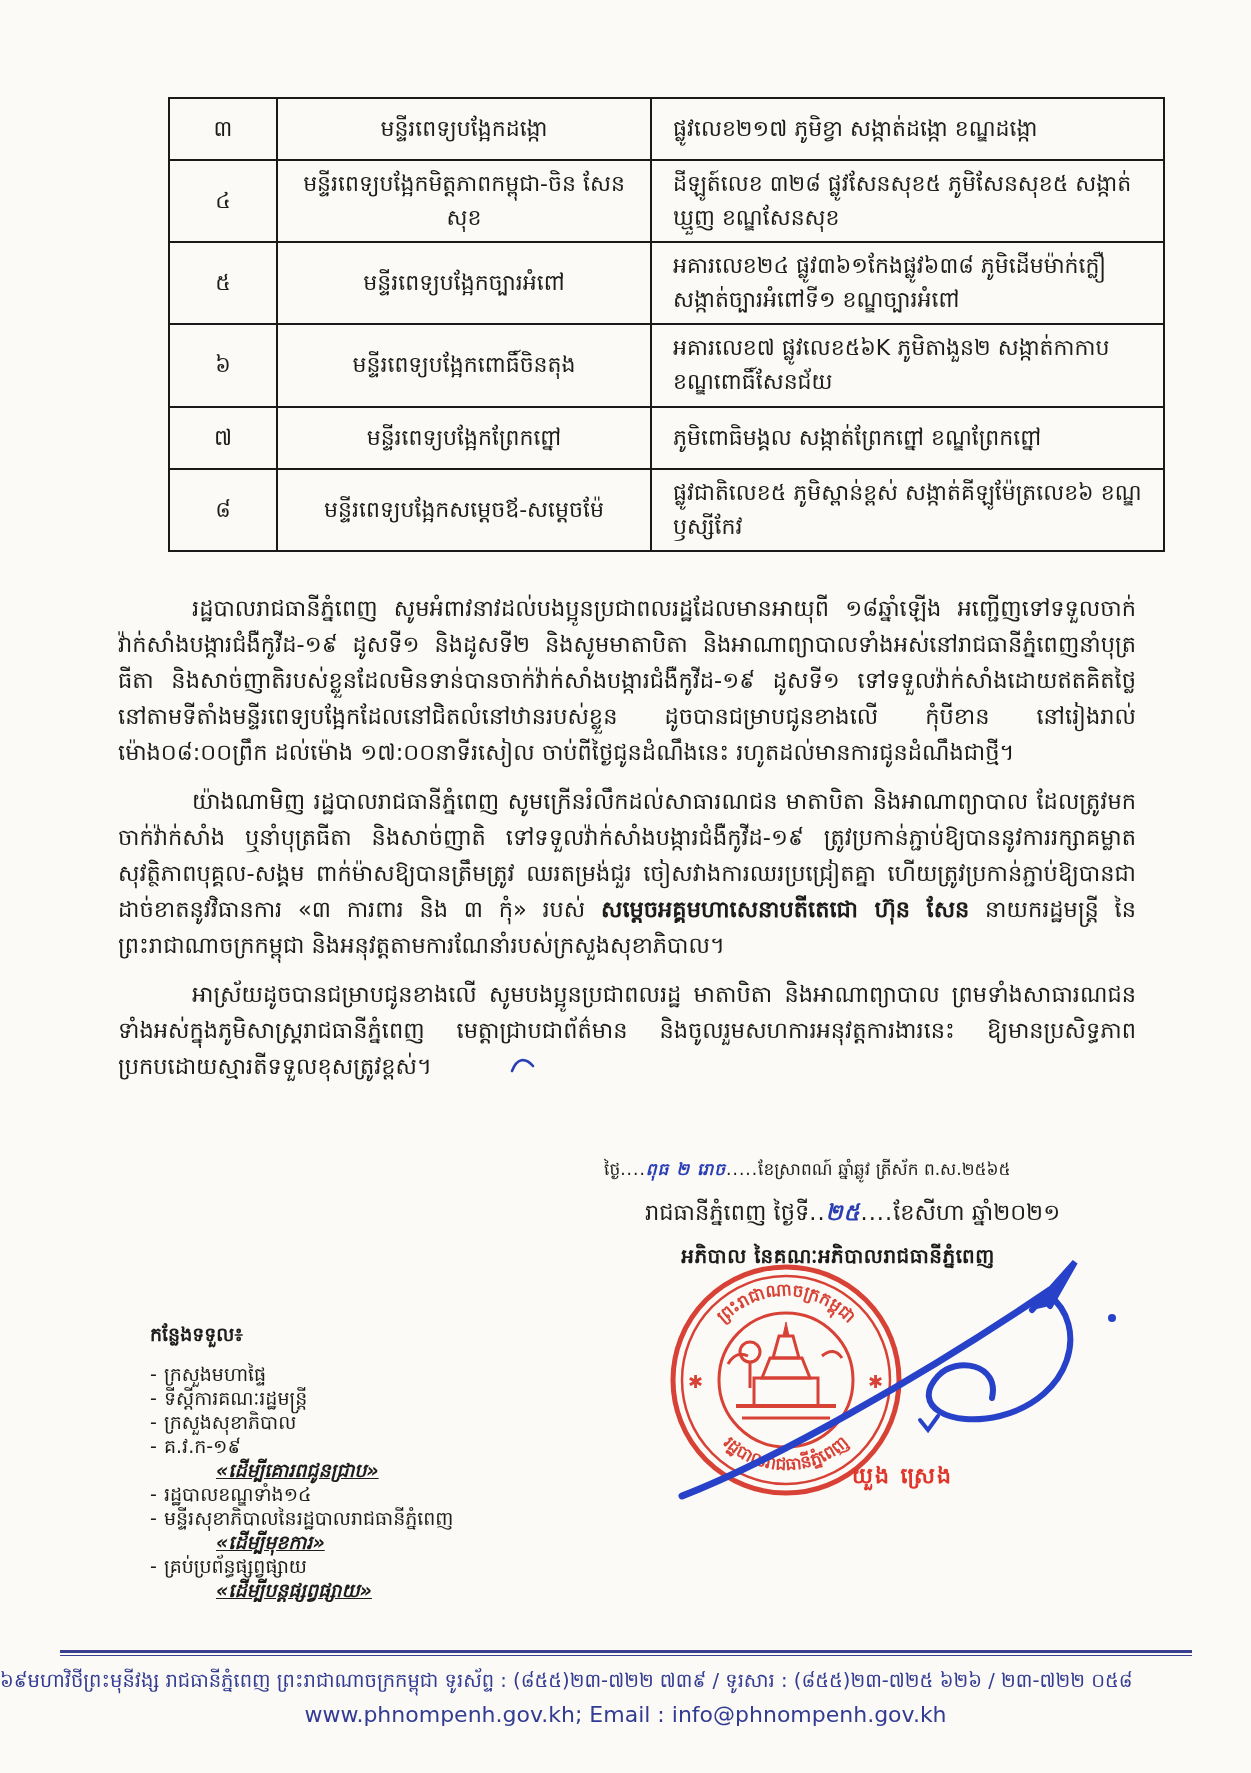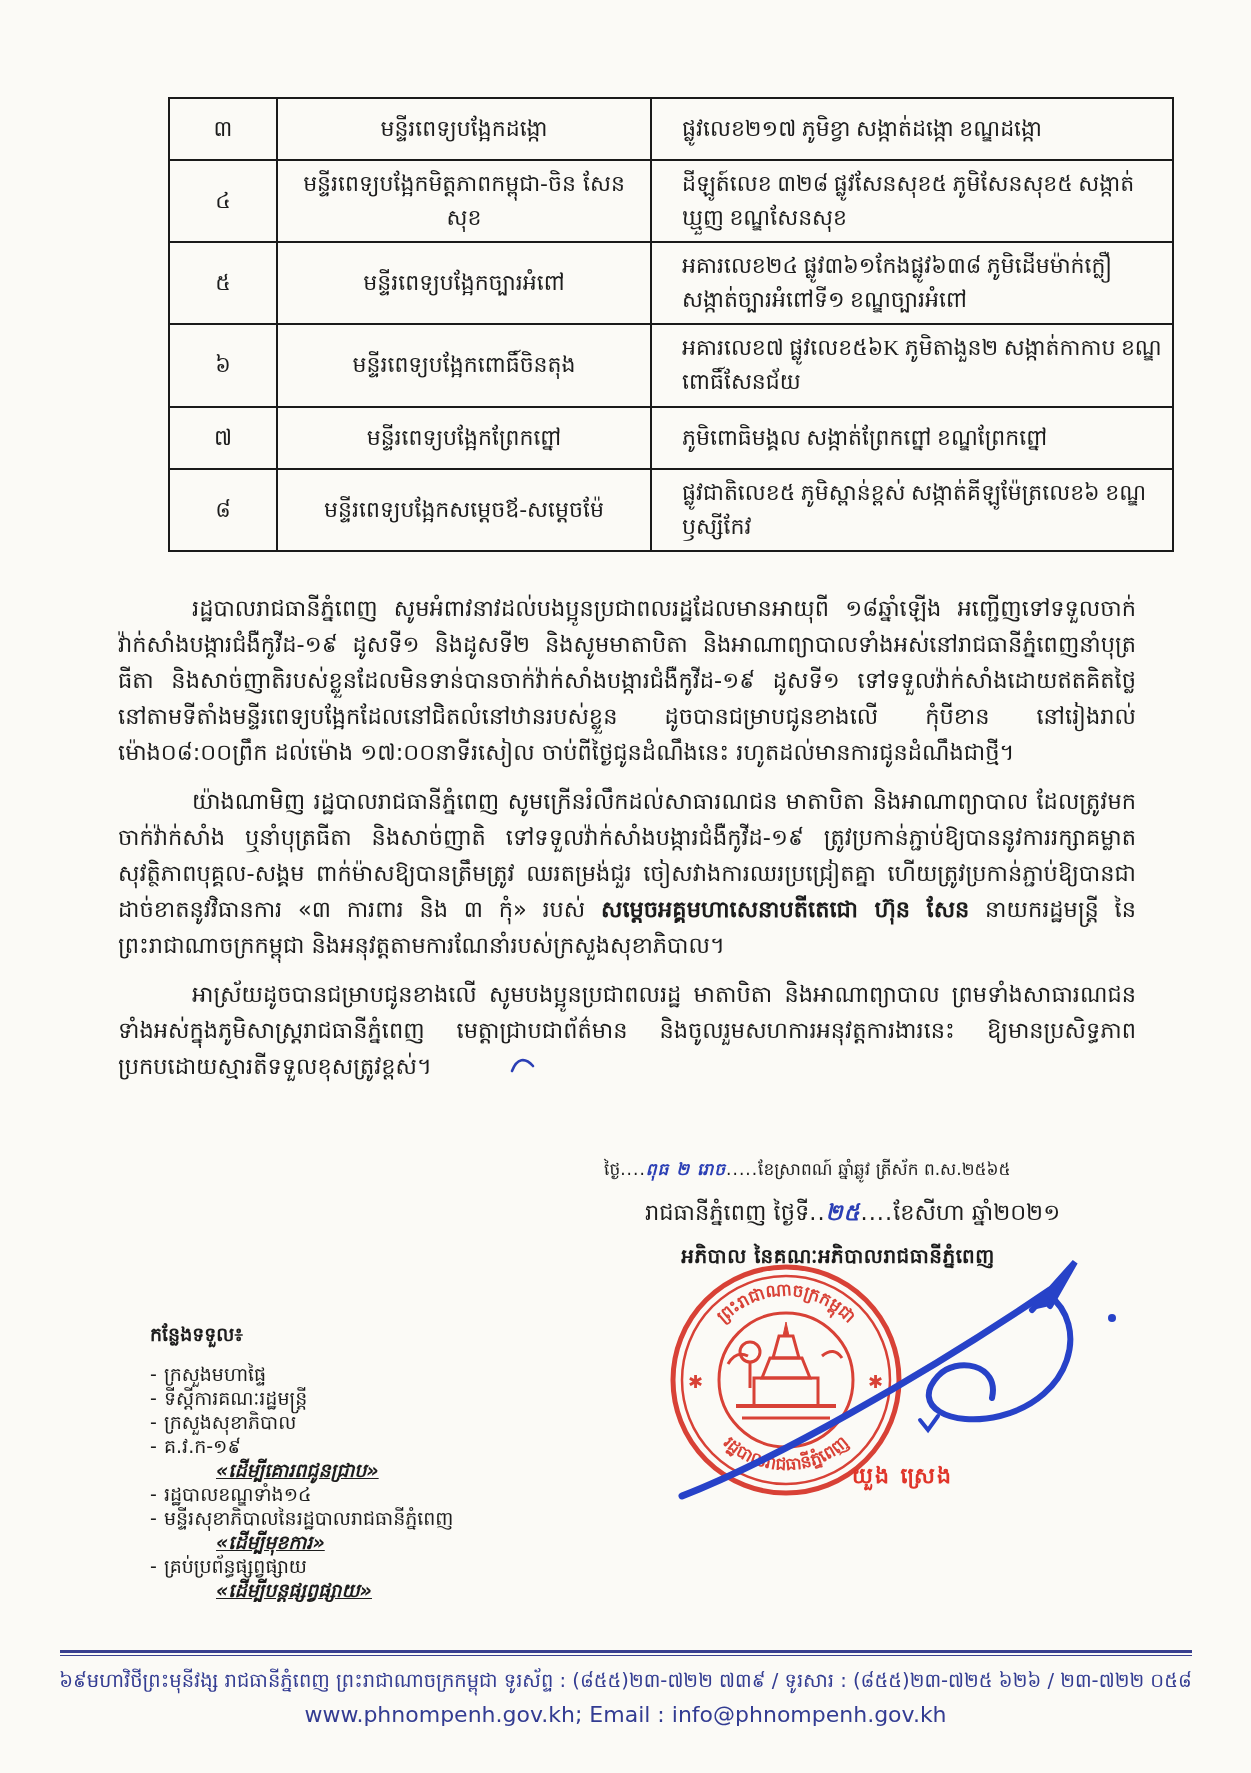--- a/index.html
+++ b/index.html
@@ -20,7 +20,7 @@
   }
   .vtable td.cno{width:86px;text-align:center;}
   .vtable td.cname{width:352px;text-align:center;margin-top:36px;}
-  .vtable td.caddr{width:480px;text-align:left;padding-left:30px;font-family:Liberation Serif, serif;}
+  .vtable td.caddr{width:480px;text-align:left;padding-left:21px;}
   .r1line{height:62px;} .r2line{height:80px;}
   
   .bodytext{

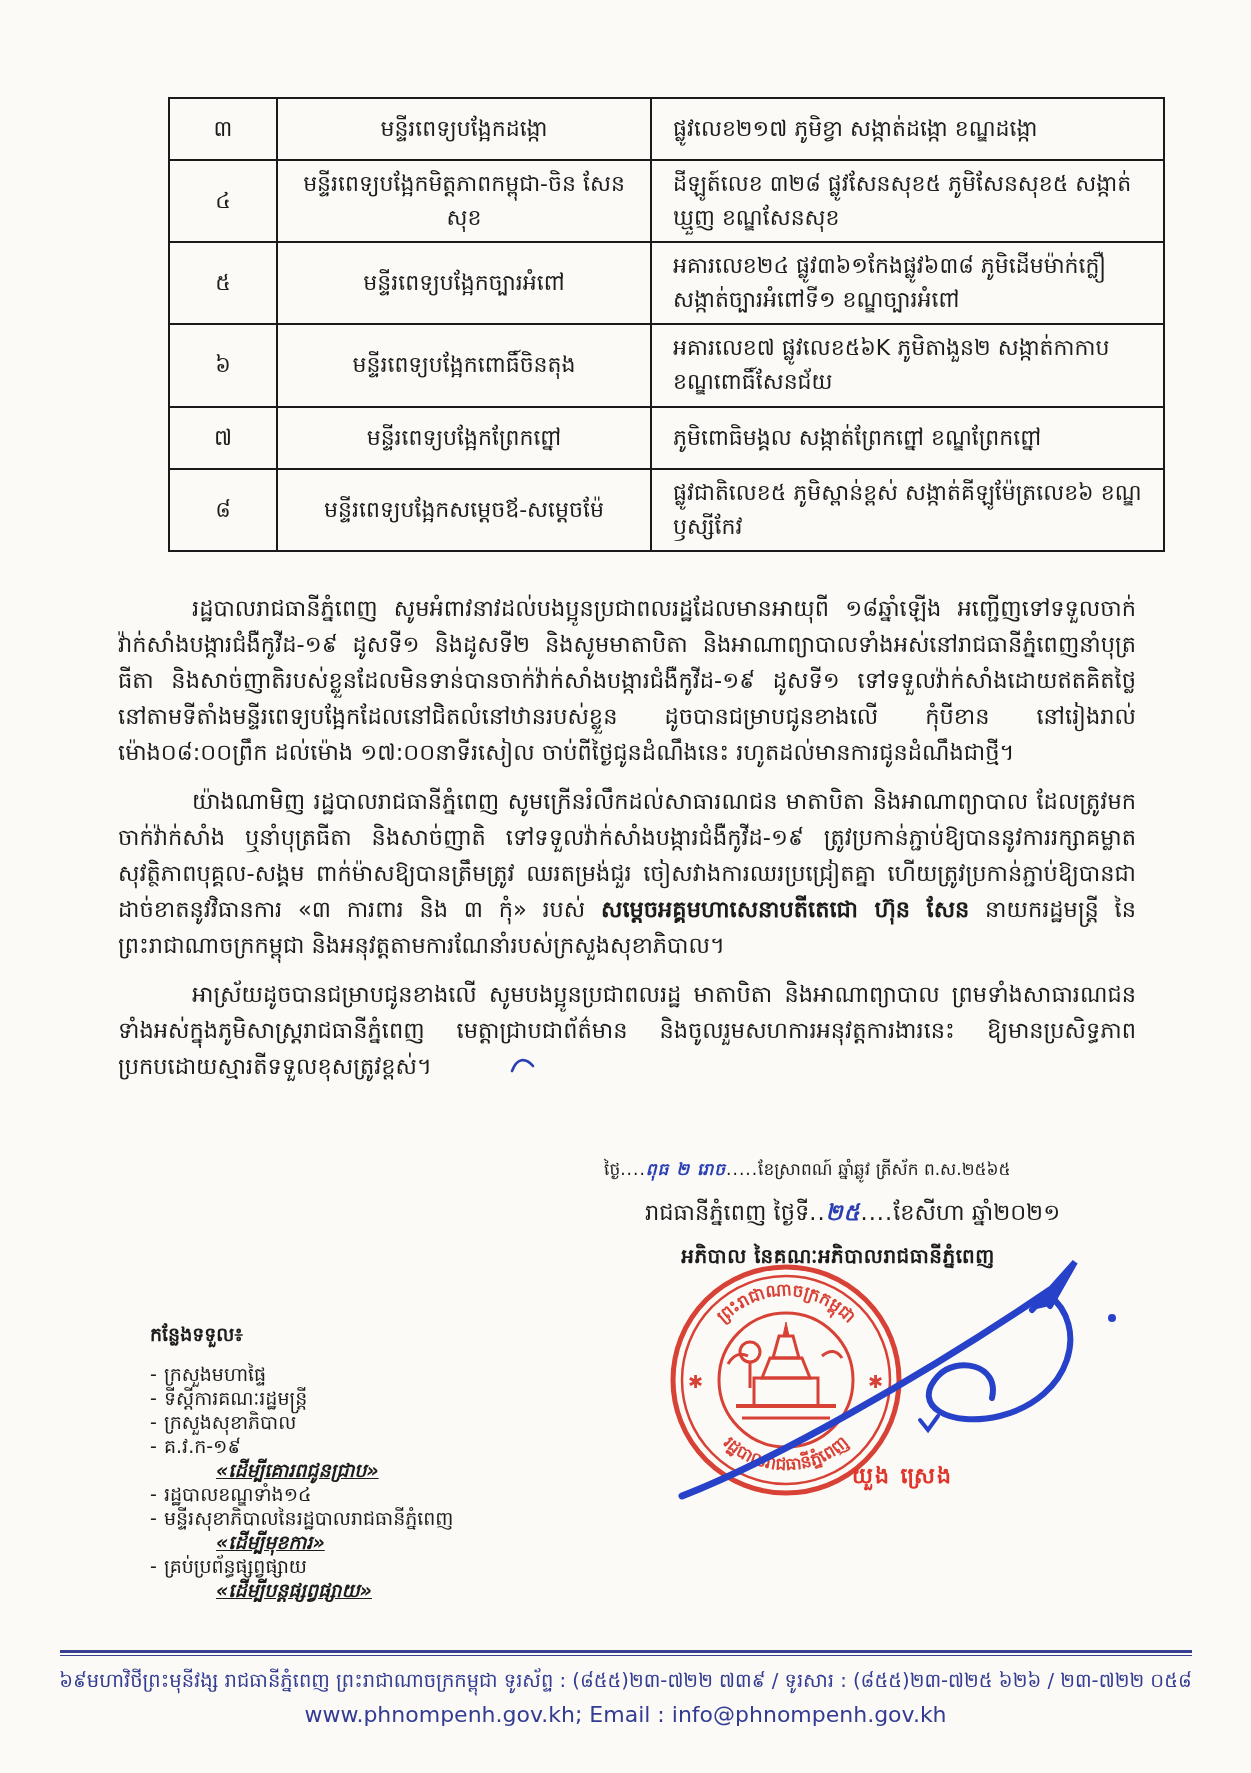--- a/index.html
+++ b/index.html
@@ -57,7 +57,7 @@
   
   .footrule{position:absolute;left:60px;top:1650px;width:1132px;height:3px;background:#39408f;}
   .footrule:after{content:"";position:absolute;left:0;top:5px;width:100%;height:1px;background:#39408f;}
-  .footer1{position:absolute;left:0;top:1668px;width:1251px;text-align:center;
+  .footer1{position:absolute;left:0;top:1668px;width:1251px;
     font-size:19.5px;color:#333c92;}
   .footer2{position:absolute;left:0;top:1702px;width:1251px;text-align:center;
     font-size:22px;color:#333c92;}

